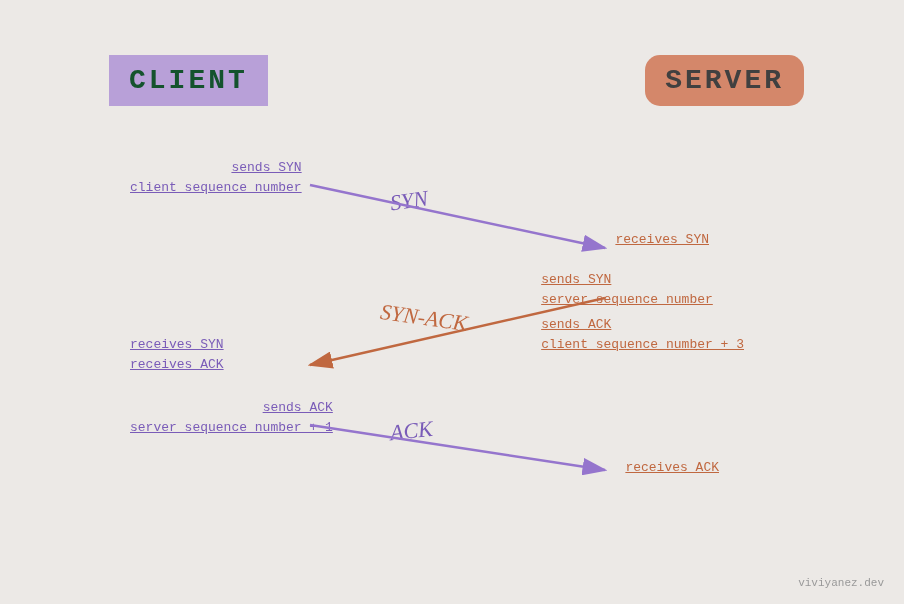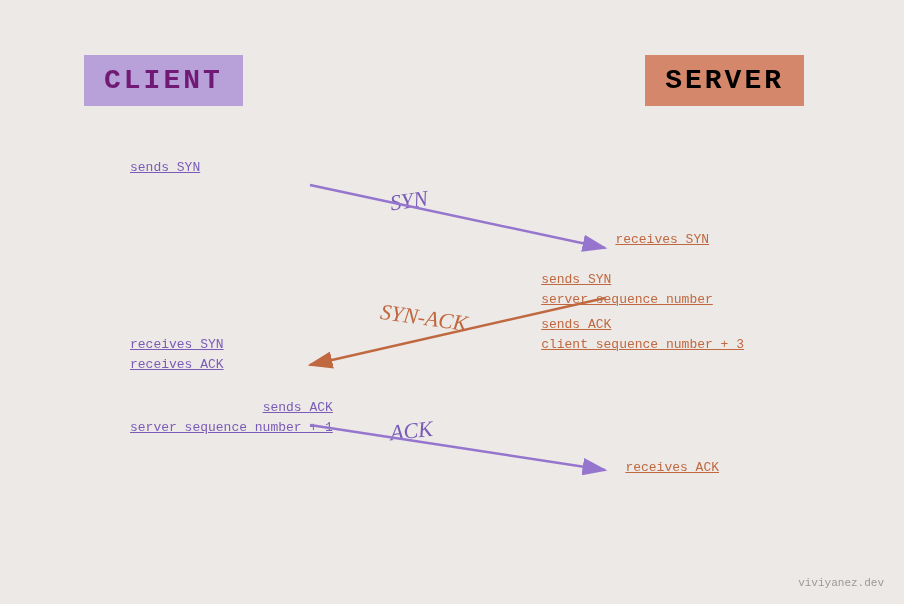--- a/index.html
+++ b/index.html
@@ -24,9 +24,9 @@
     }
 
     .client-box {
-      left: 84px;
+      left: 109px;
       background-color: #b8a0d8;
-      color: #701a75;
+      color: #14532d;
     }
 
     .server-box {

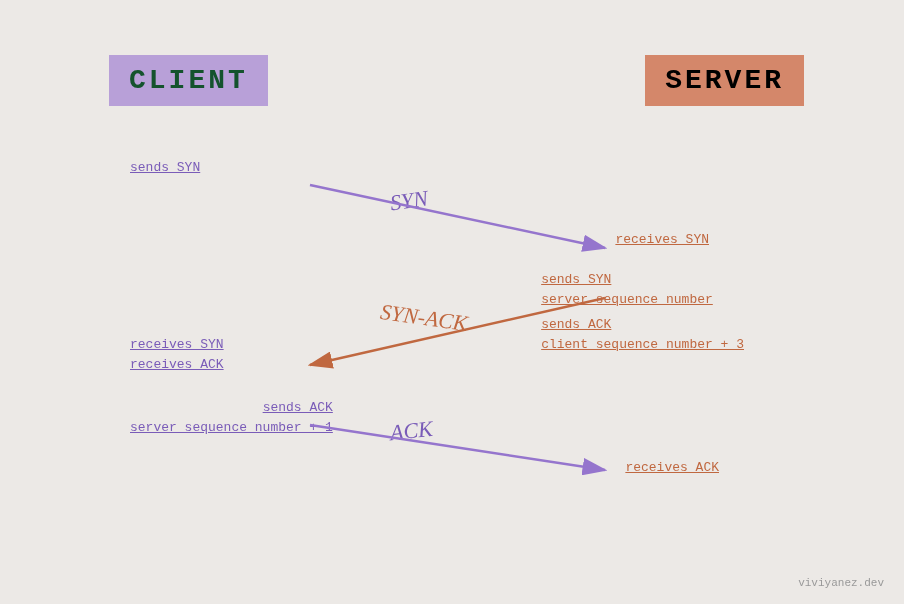--- a/index.html
+++ b/index.html
@@ -32,7 +32,8 @@
     .server-box {
       right: 100px;
       background-color: #d4876a;
-      color: #000000;
+      color: #404040;
+      border-radius: 15px;
     }
 
     .label-text {

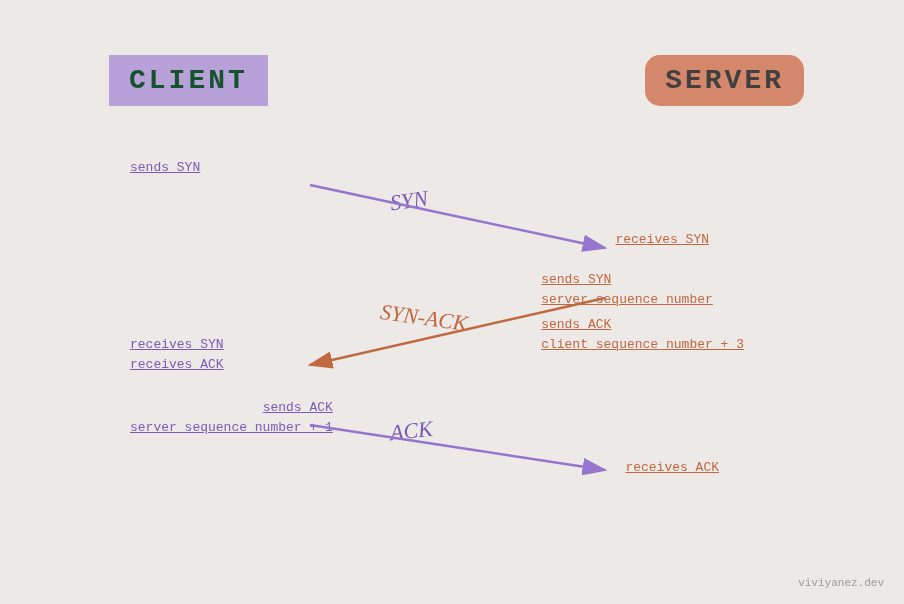--- a/index.html
+++ b/index.html
@@ -90,6 +90,7 @@
 
 <div class="label-text" style="left: 130px; top: 158px; text-align: right;">
   <div>sends SYN</div>
+  <div>client sequence number</div>
 </div>
 
 <div class="label-text label-right" style="right: 195px; top: 230px;">

